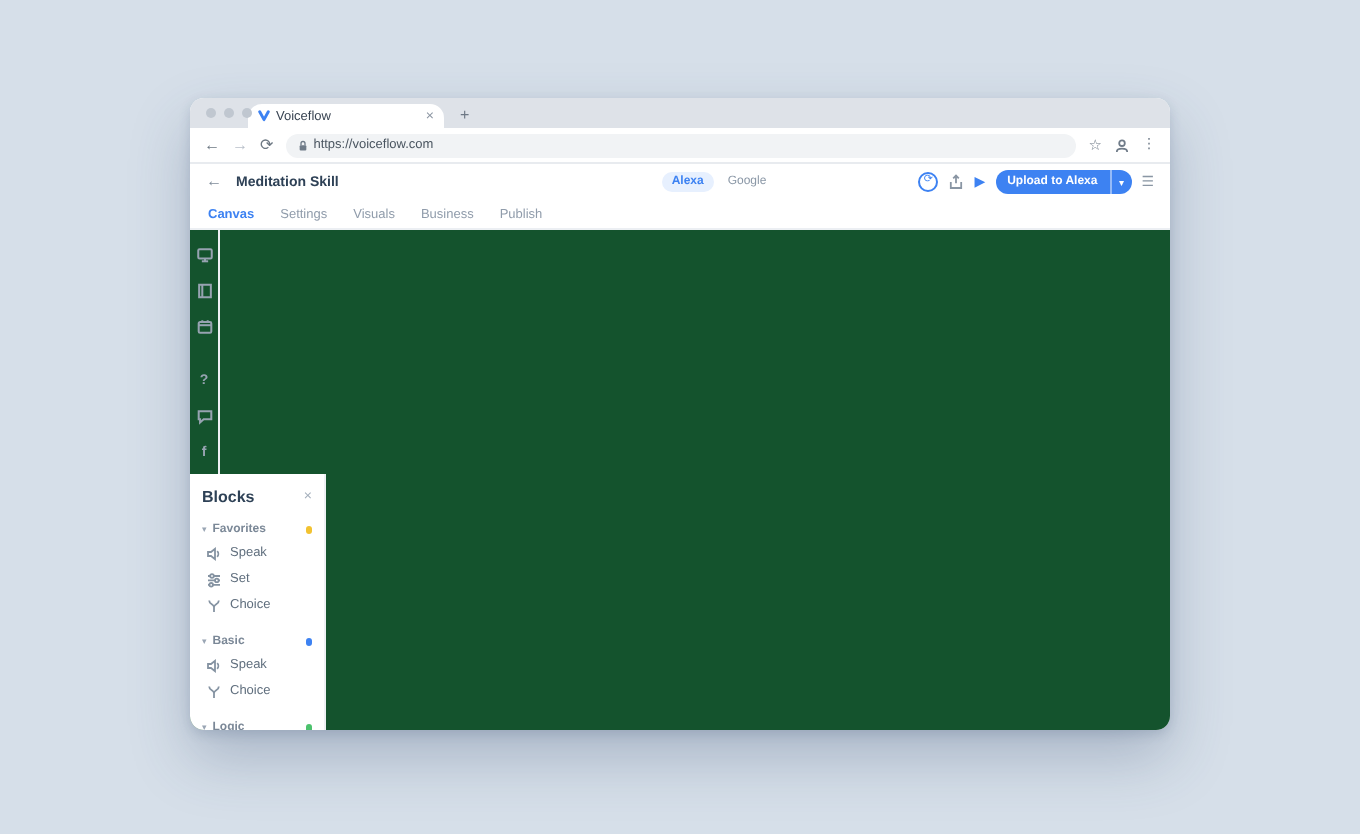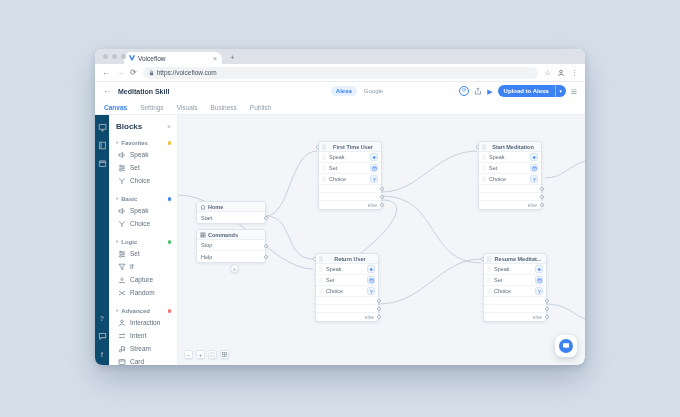--- a/index.html
+++ b/index.html
@@ -47,7 +47,7 @@
   .snav.active{color:#3d82f2;font-weight:700;}
 
   
-  .appbody{display:flex;height:250px;background:#0c4a6e;}
+  .appbody{display:flex;height:250px;background:#14532d;flex-direction:column;}
   .iconstrip{width:15px;border-right:1px solid #eef1f4;display:flex;flex-direction:column;align-items:center;padding:8px 0 6px;gap:9px;flex:none;}
   .strip-spacer{flex:1;}
   .strip-ic{width:9px;height:9px;color:#97a3b1;display:flex;align-items:center;justify-content:center;font-size:7px;font-weight:700;line-height:1;}

